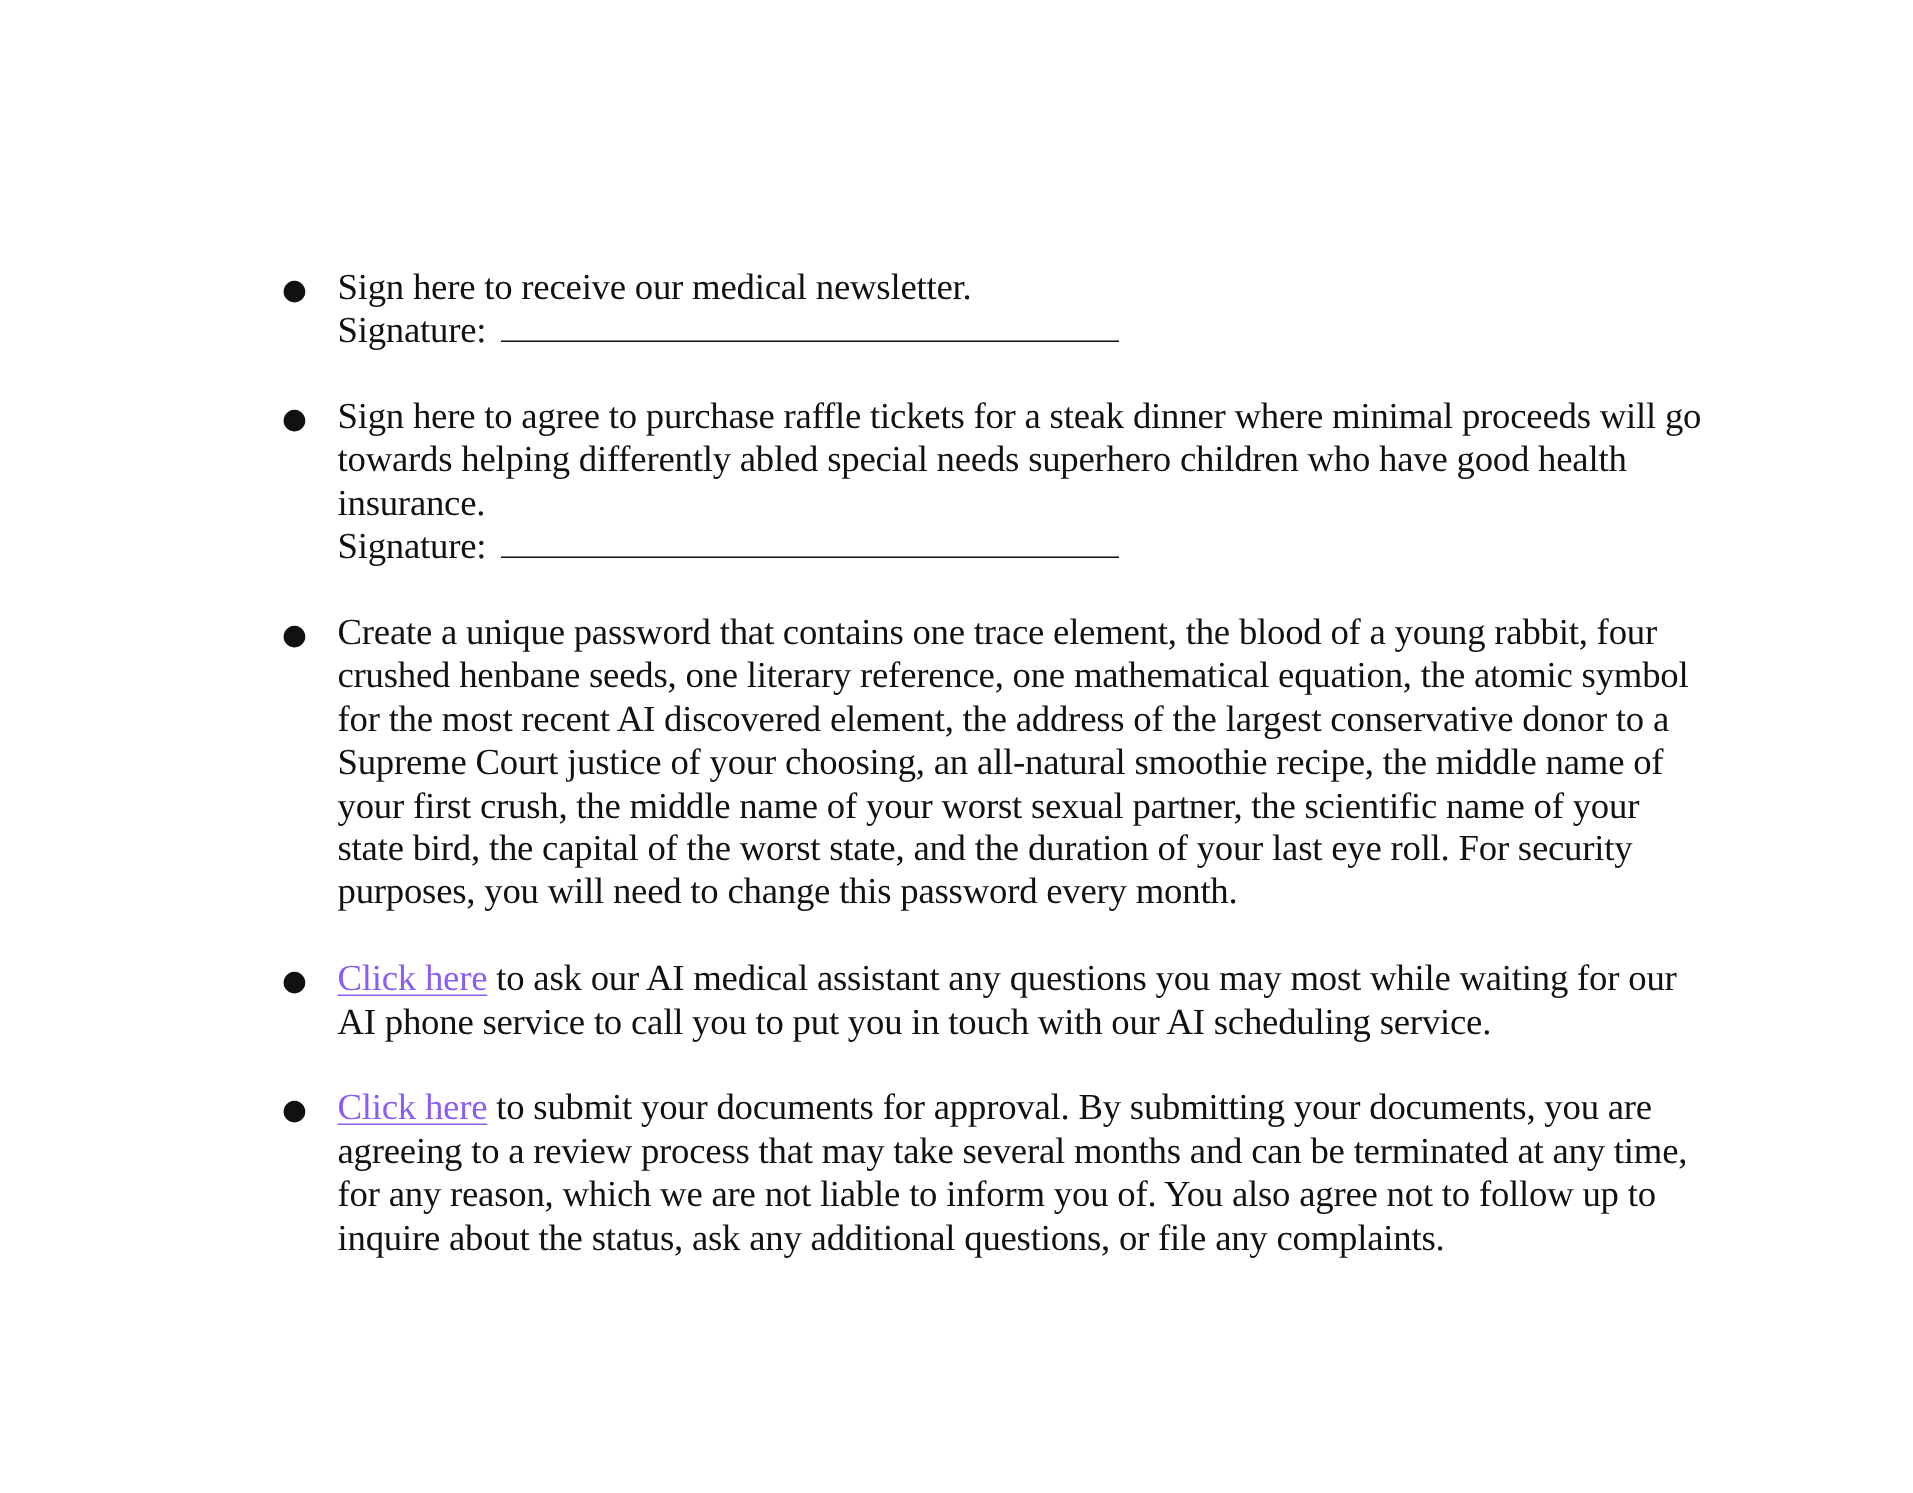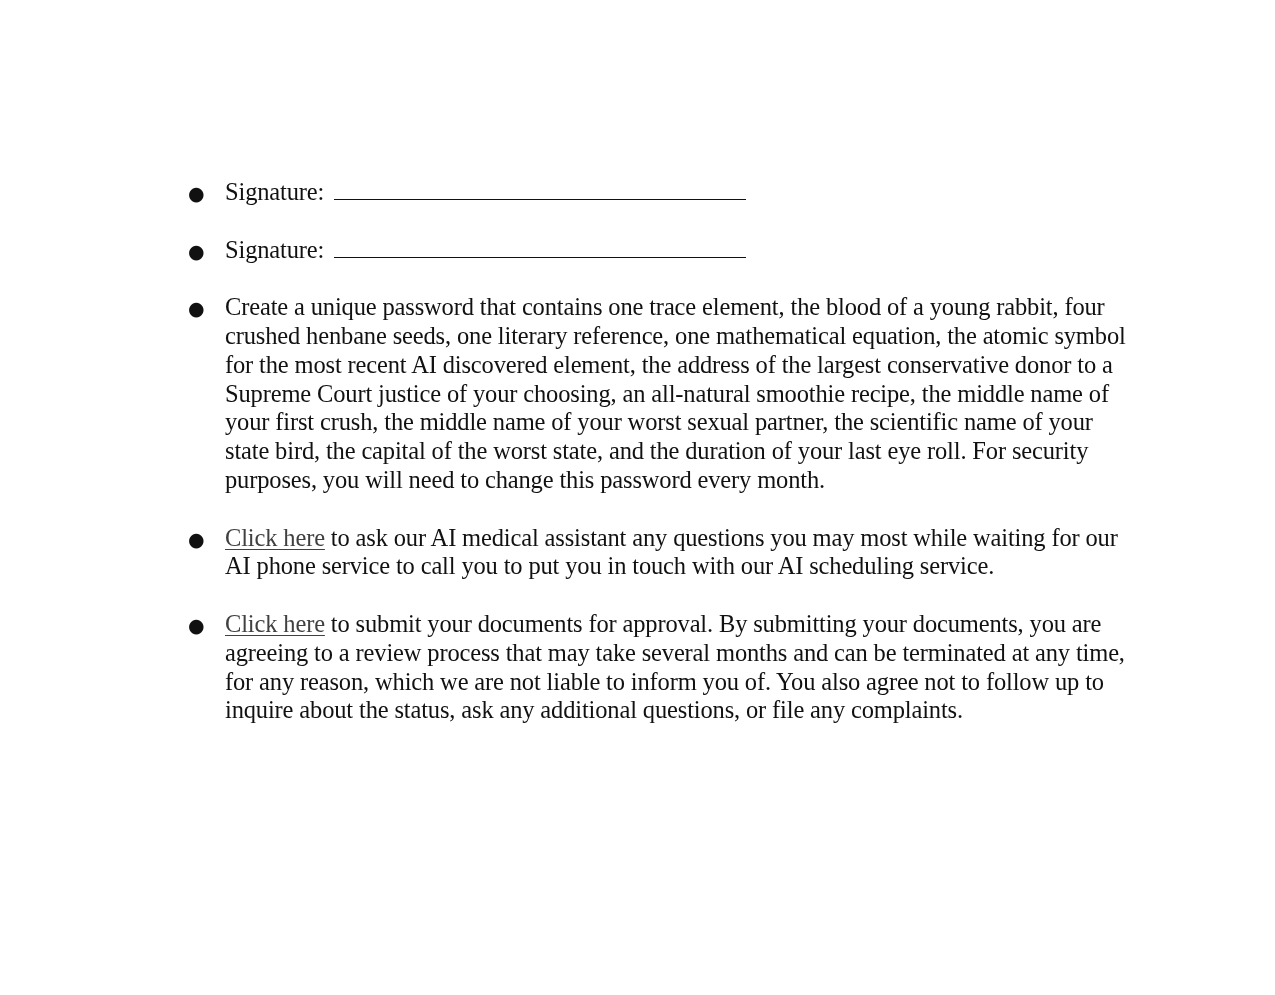--- a/index.html
+++ b/index.html
@@ -78,6 +78,7 @@
 
     <li class="item">
       <span class="bullet">●</span>
+      <span>Sign here to receive our medical newsletter.</span>
       <span class="sig-line">
         <span class="sig-label">Signature</span><span>:</span><span class="sig-blank"></span>
       </span>

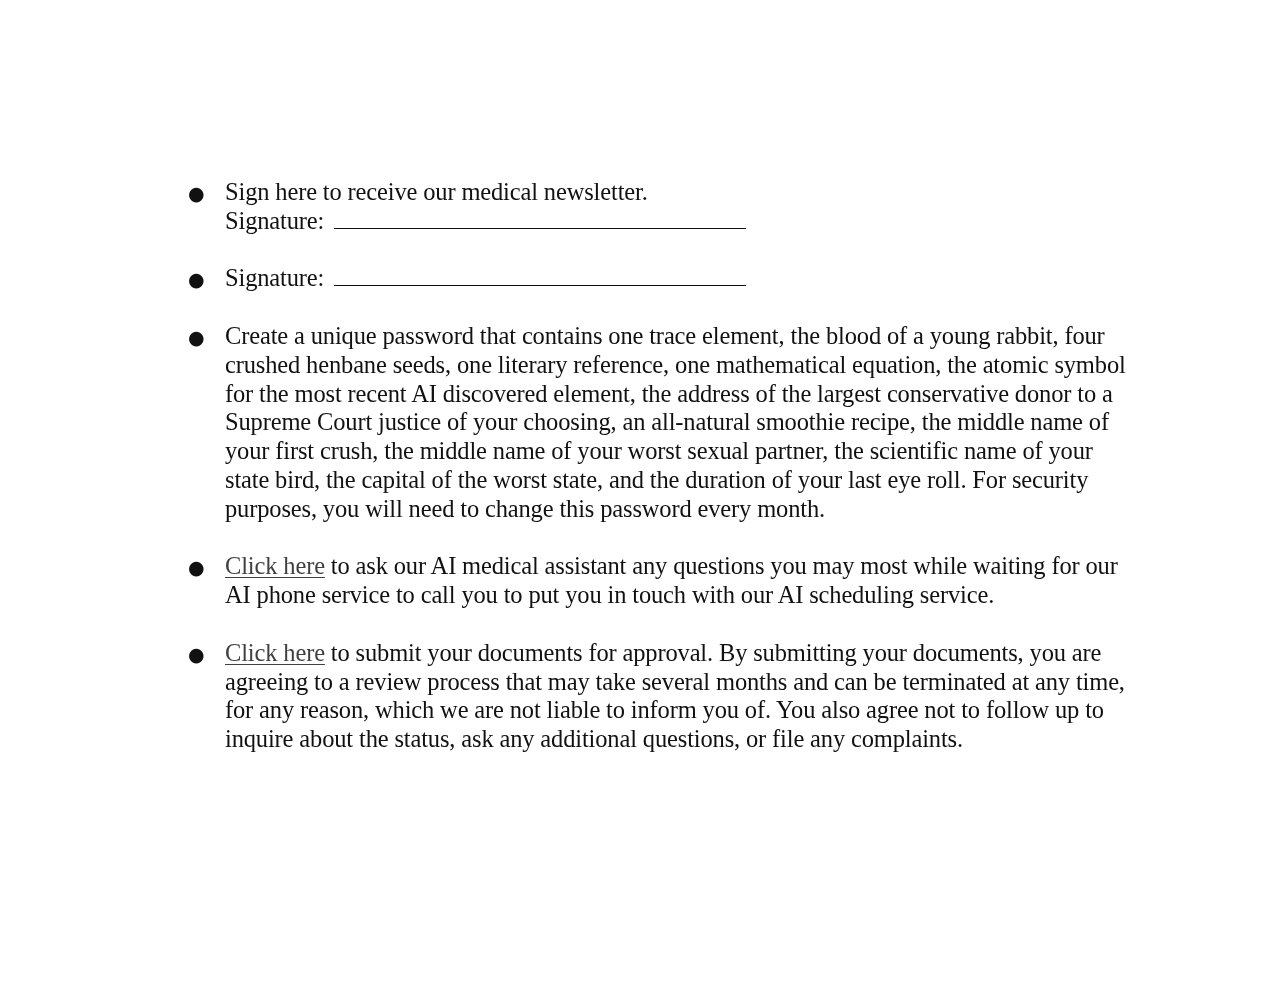--- a/index.html
+++ b/index.html
@@ -86,6 +86,7 @@
 
     <li class="item">
       <span class="bullet">●</span>
+      <span>Sign here to agree to purchase raffle tickets for a steak dinner where minimal proceeds will go towards helping differently abled special needs superhero children who have good health insurance.</span>
       <span class="sig-line">
         <span class="sig-label">Signature</span><span>:</span><span class="sig-blank"></span>
       </span>

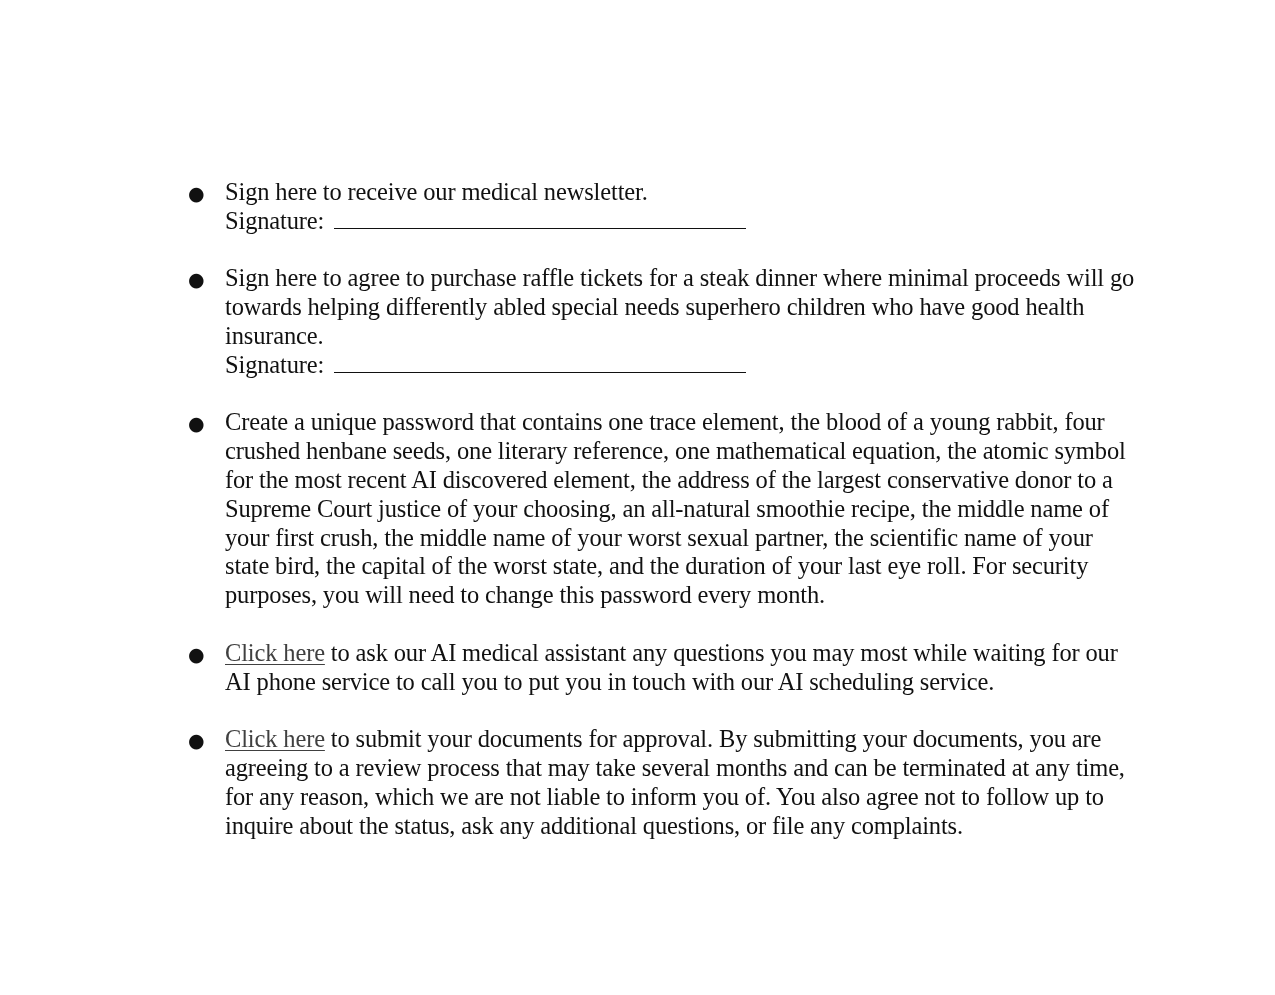--- a/index.html
+++ b/index.html
@@ -66,7 +66,7 @@
       text-decoration: underline;
       text-underline-offset: 3px;
       text-decoration-thickness: 1px;
-      color: #404040;
+      color: #8b5cf6;
       cursor: pointer;
     }
   </style>

